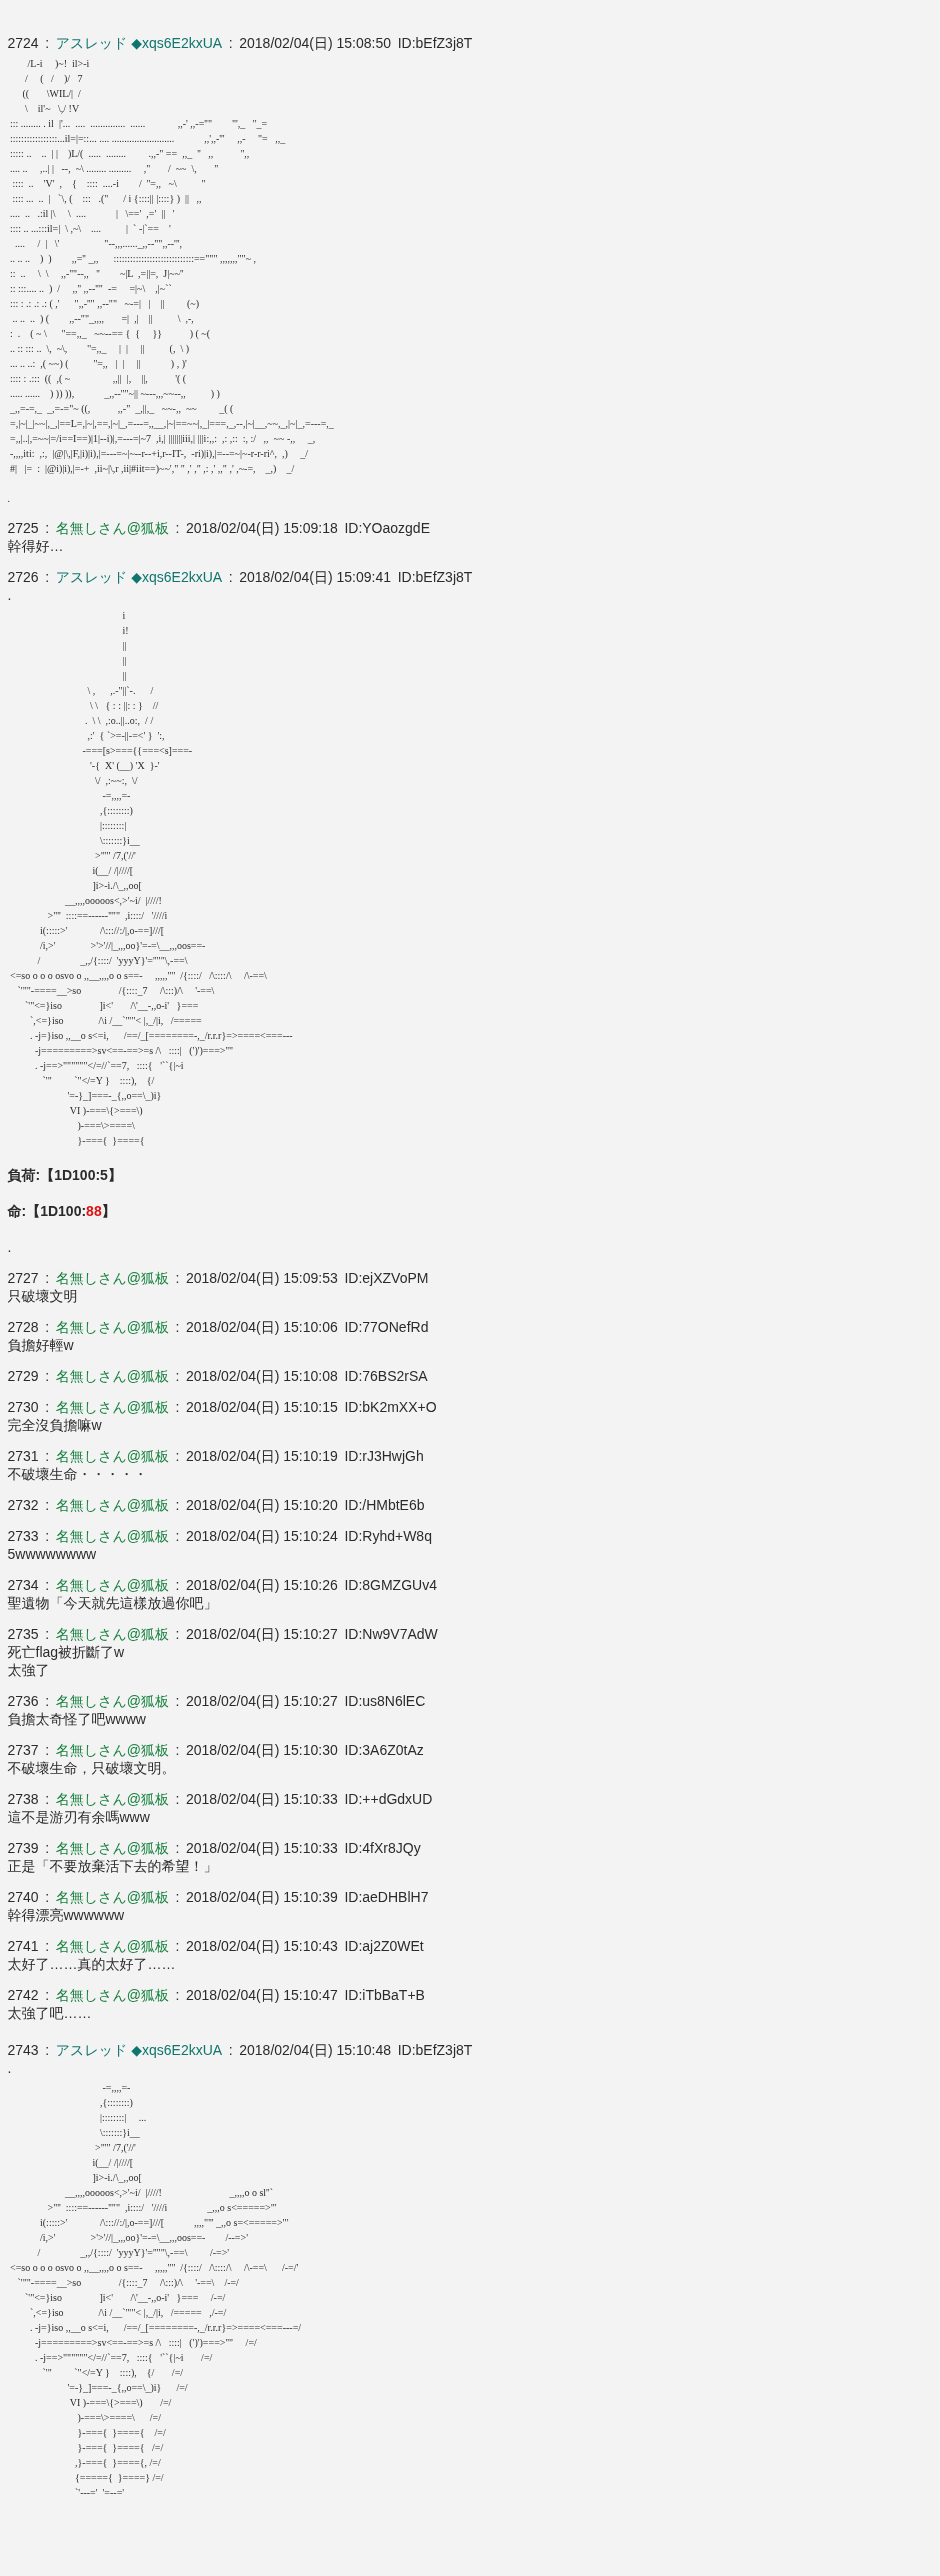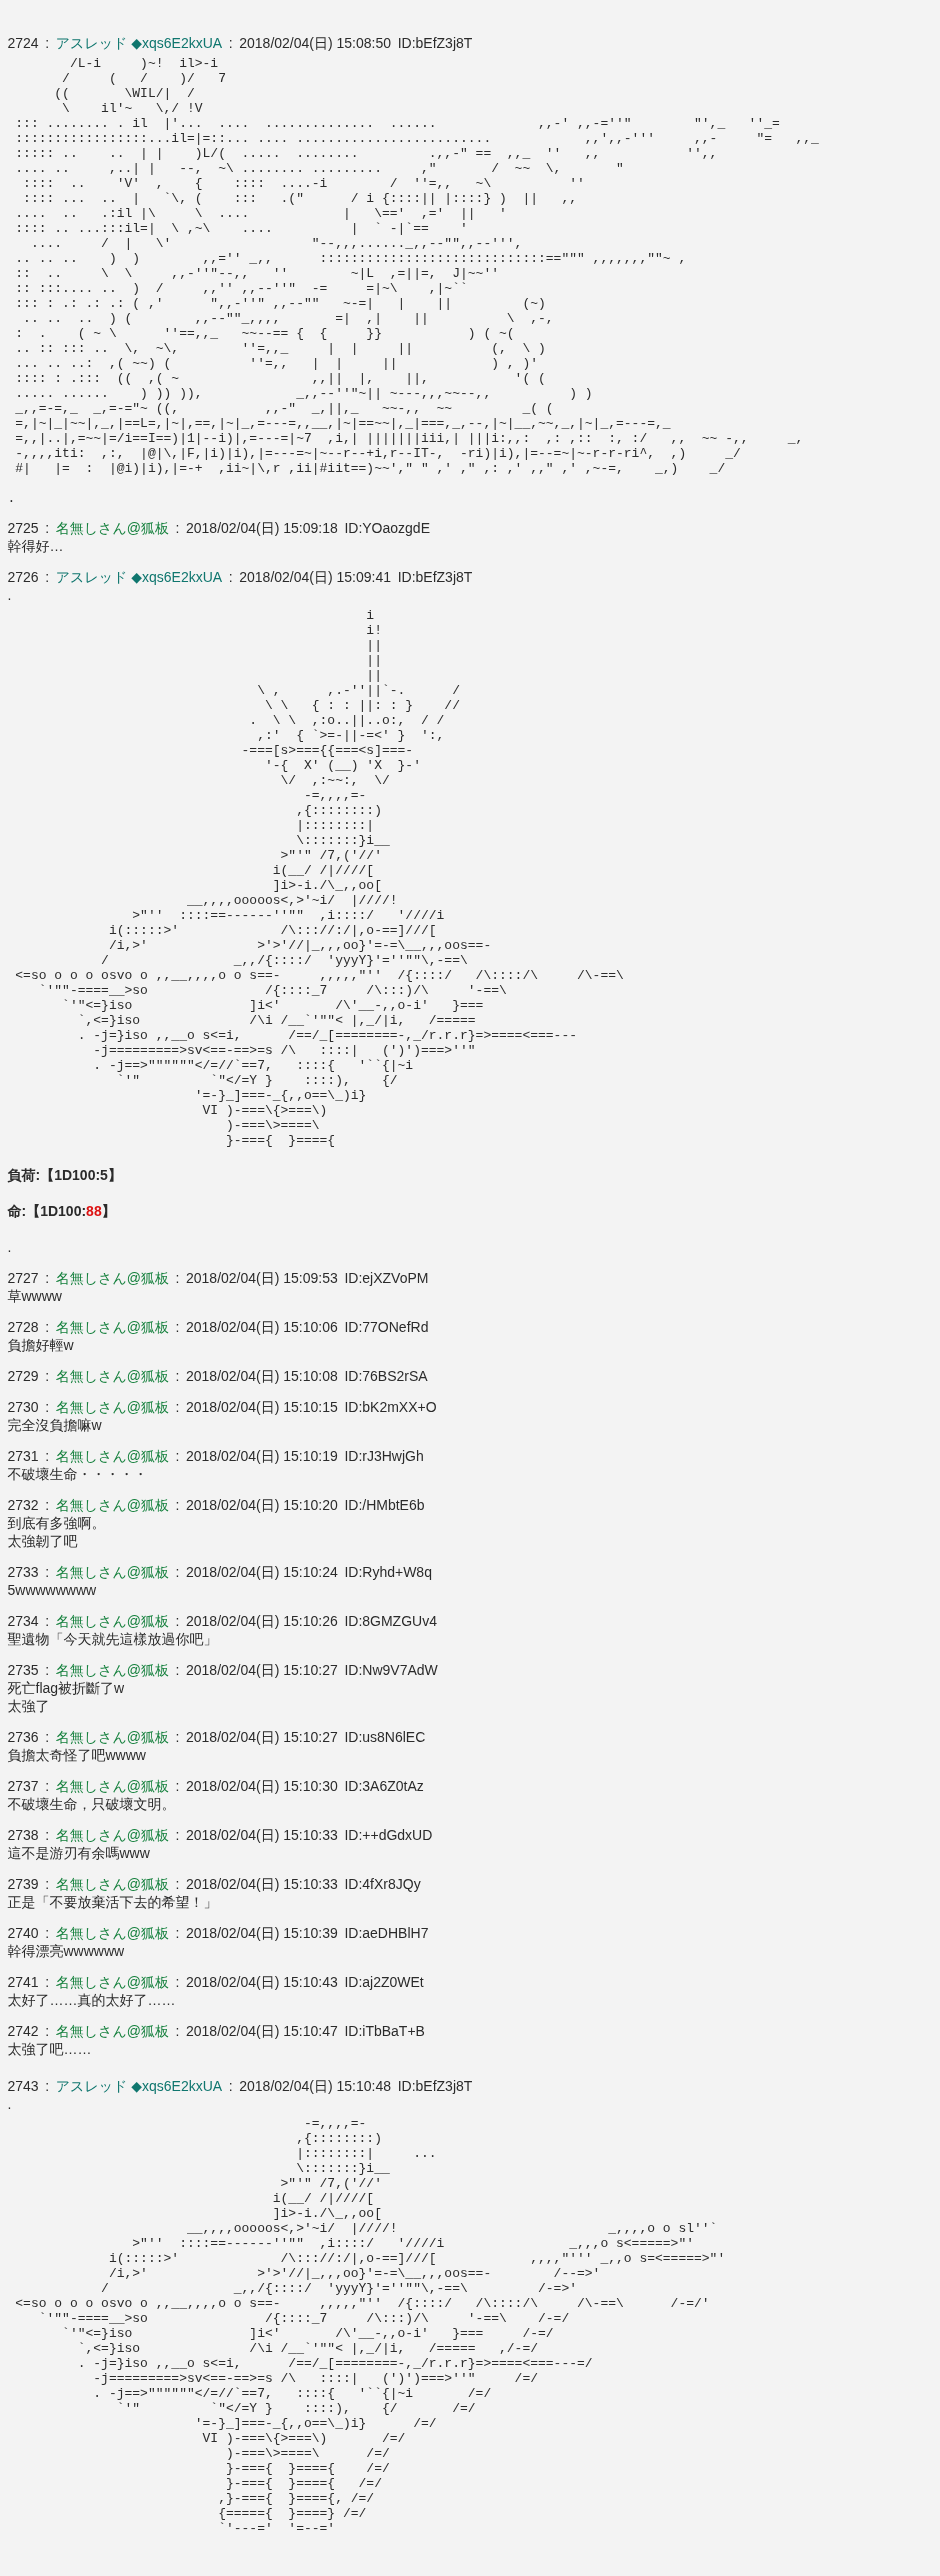--- a/index.html
+++ b/index.html
@@ -23,8 +23,8 @@
   .dice .red { color: #dd1111; }
   pre.aa {
     margin: 3.8px 0 0 0;
-    font-family: Liberation Mono, monospace;
-    font-size: 13px; line-height: 15px;
+    font-family: Liberation Serif, serif;
+    font-size: 10px; line-height: 15px;
   }
 </style>
 </head>

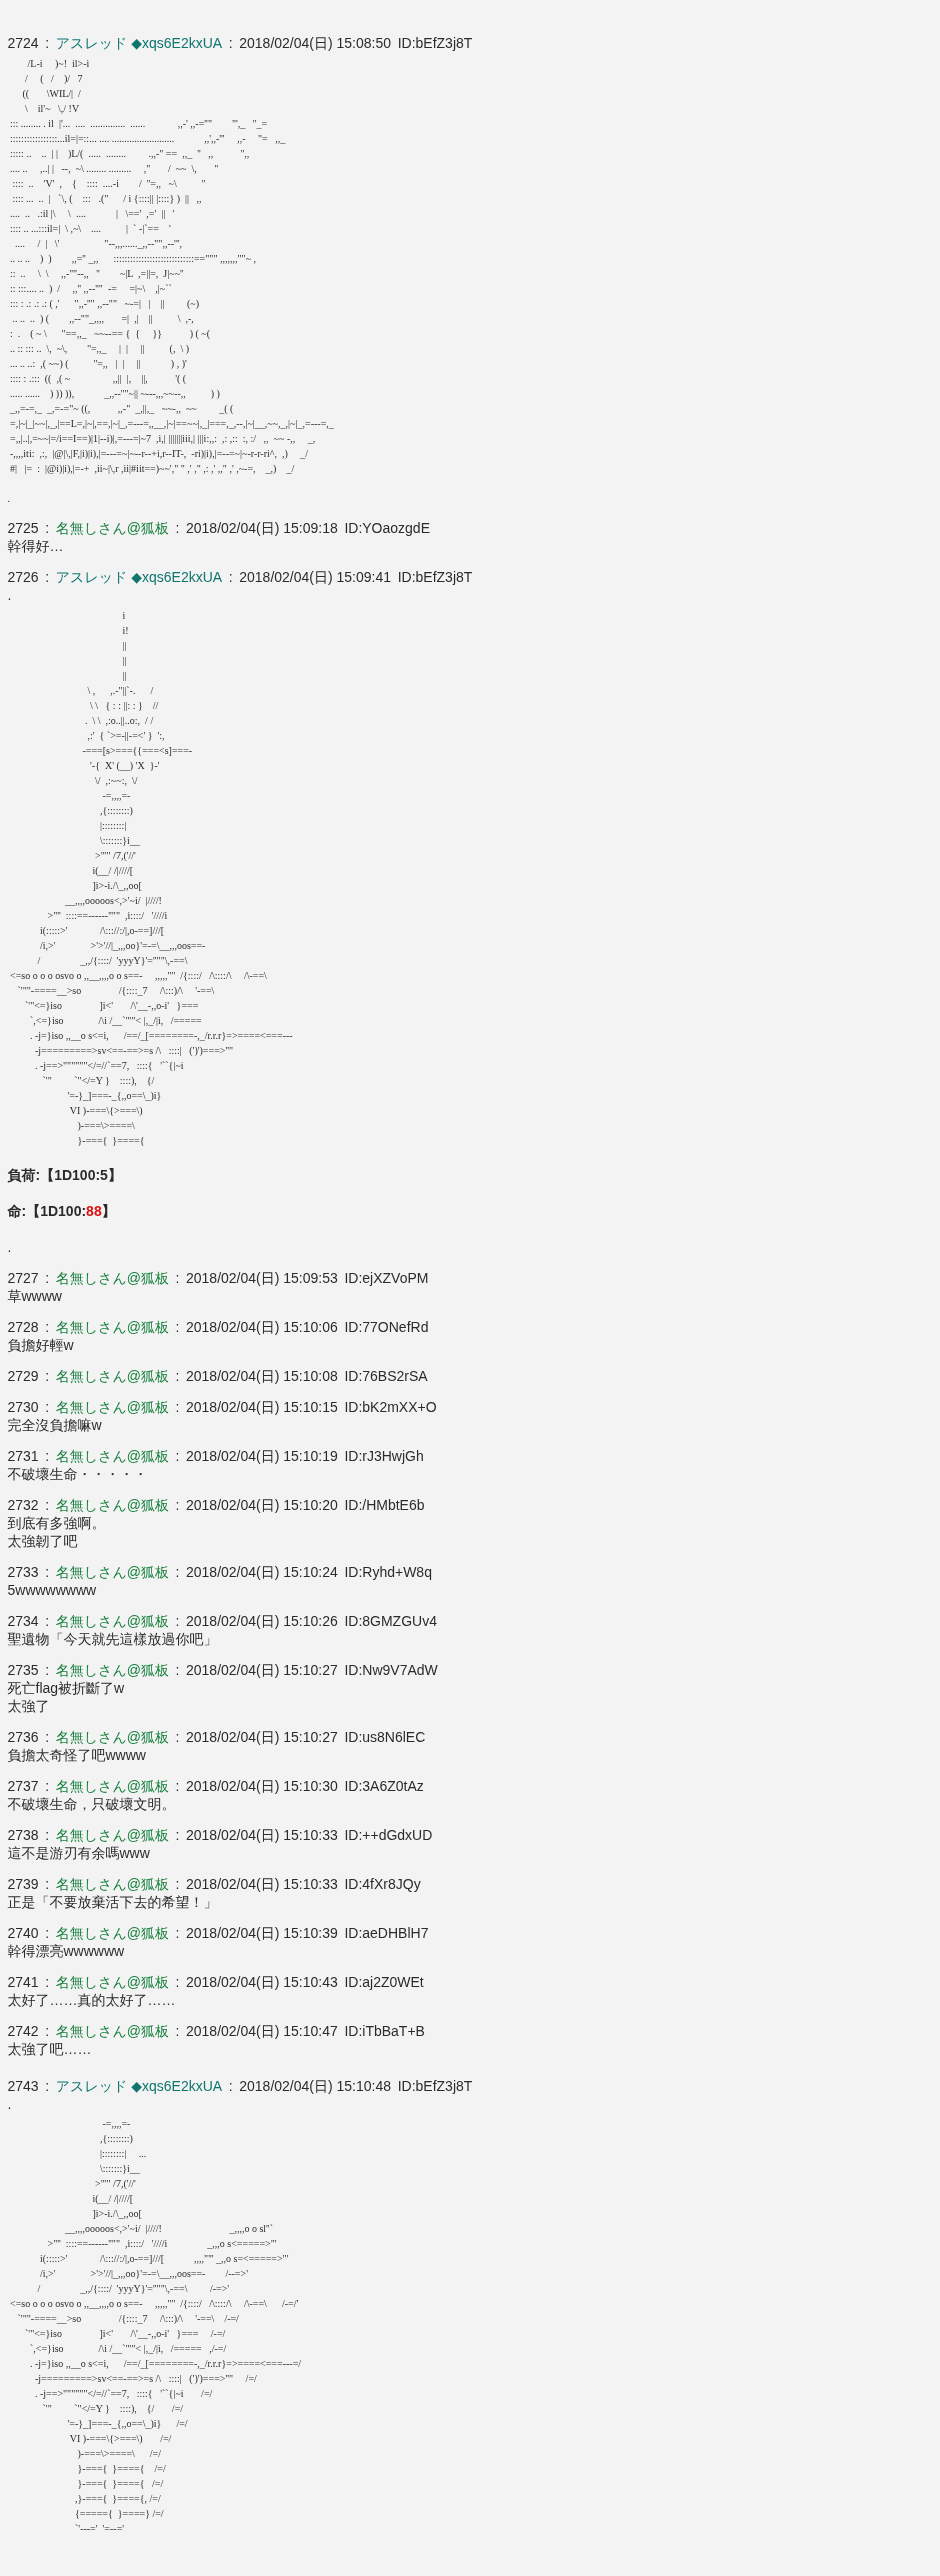--- a/index.html
+++ b/index.html
@@ -126,7 +126,7 @@
   <div class="post">
     <div class="post-header"><span class="post-no">2727</span><span class="sep">:</span><span class="post-name anon">名無しさん@狐板</span><span class="sep">:</span><span class="post-datetime">2018/02/04(日) 15:09:53</span><span class="post-id">ID:ejXZVoPM</span></div>
     <div class="post-body">
-        <div class="line">草wwww</div>
+        <div class="line">只破壞文明</div>
       </div>
   </div>
 

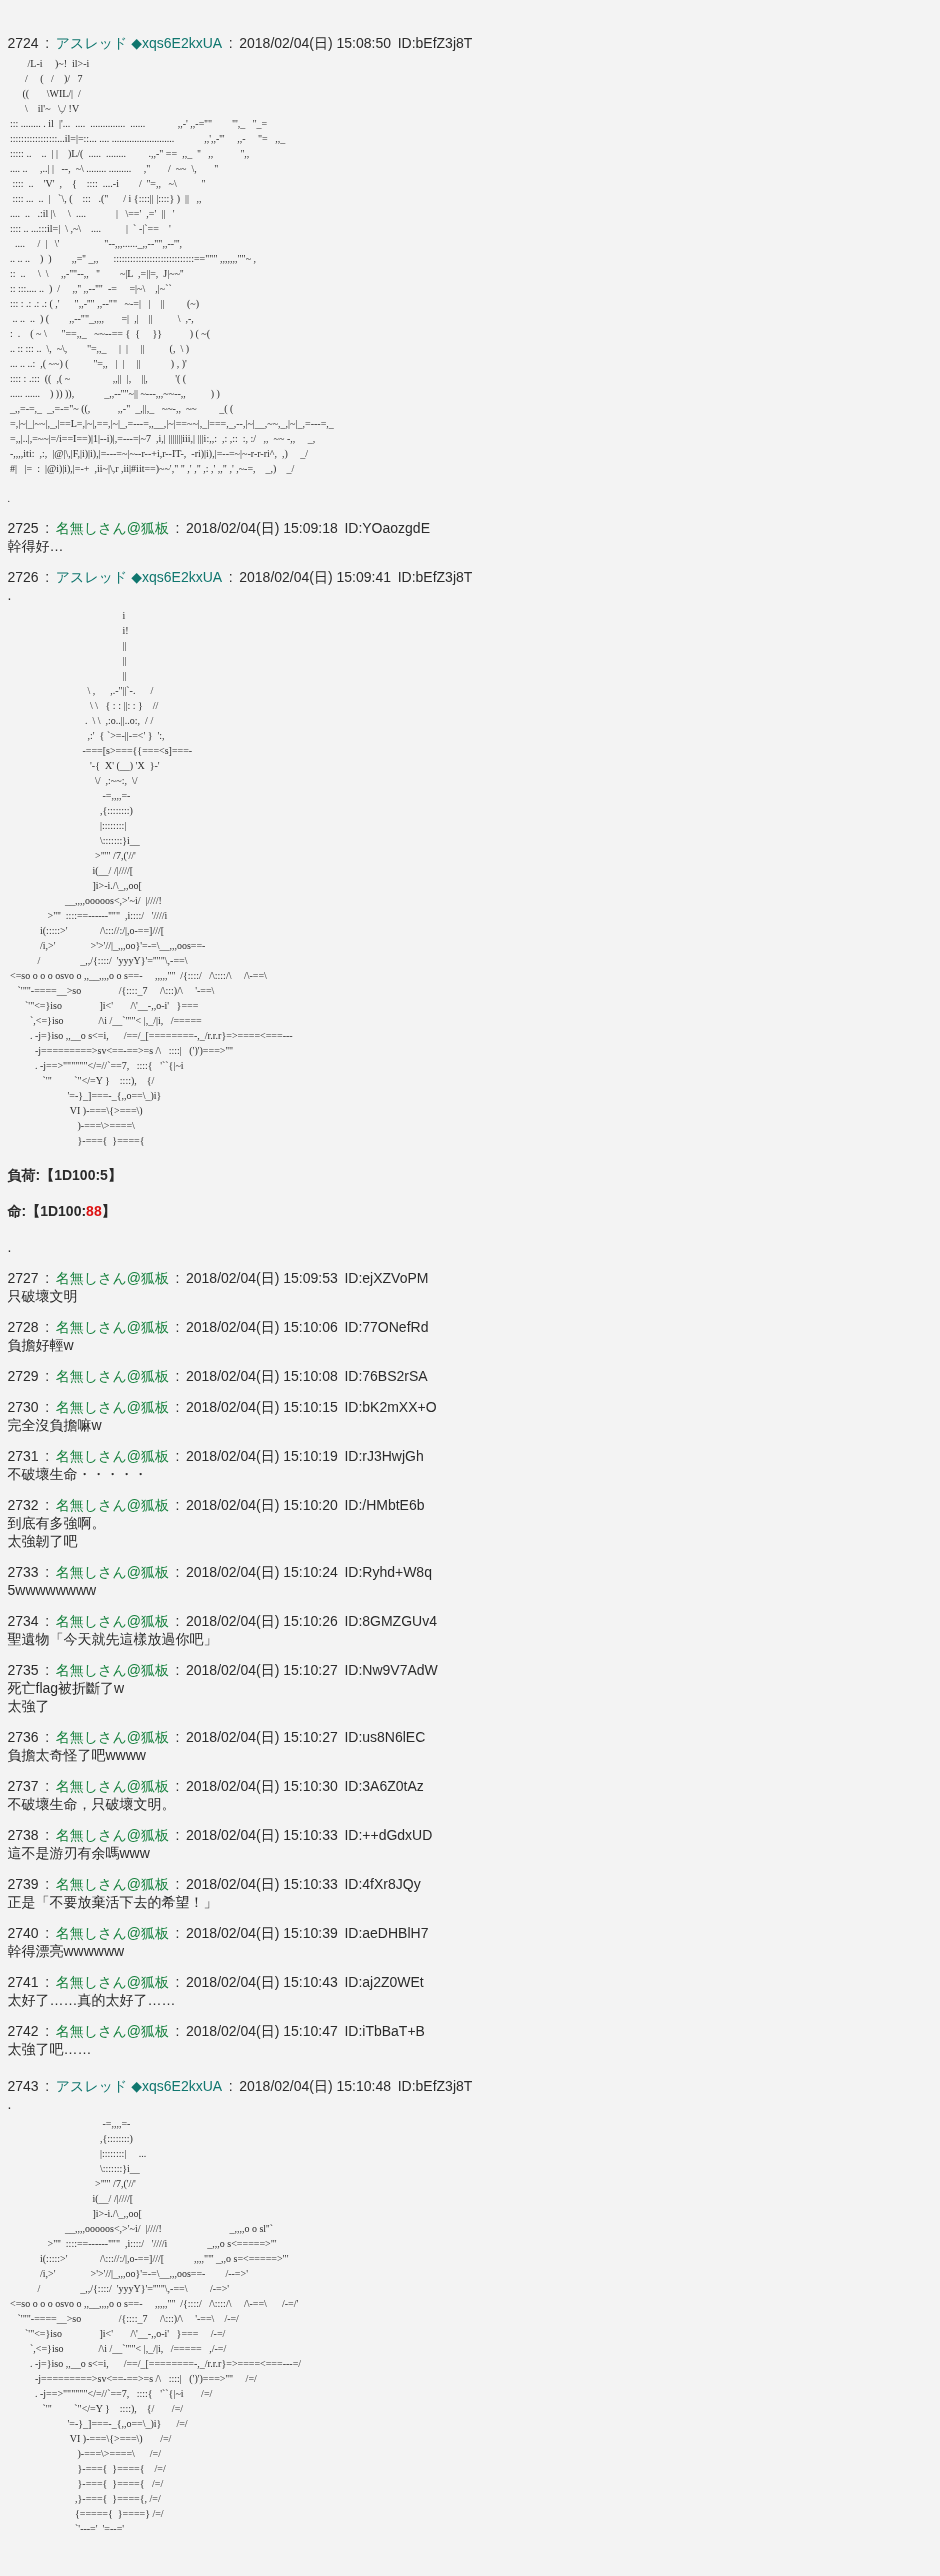--- a/index.html
+++ b/index.html
@@ -157,10 +157,6 @@
 
   <div class="post">
     <div class="post-header"><span class="post-no">2732</span><span class="sep">:</span><span class="post-name anon">名無しさん@狐板</span><span class="sep">:</span><span class="post-datetime">2018/02/04(日) 15:10:20</span><span class="post-id">ID:/HMbtE6b</span></div>
-    <div class="post-body">
-        <div class="line">到底有多強啊。</div>
-        <div class="line">太強韌了吧</div>
-      </div>
   </div>
 
   <div class="post">

